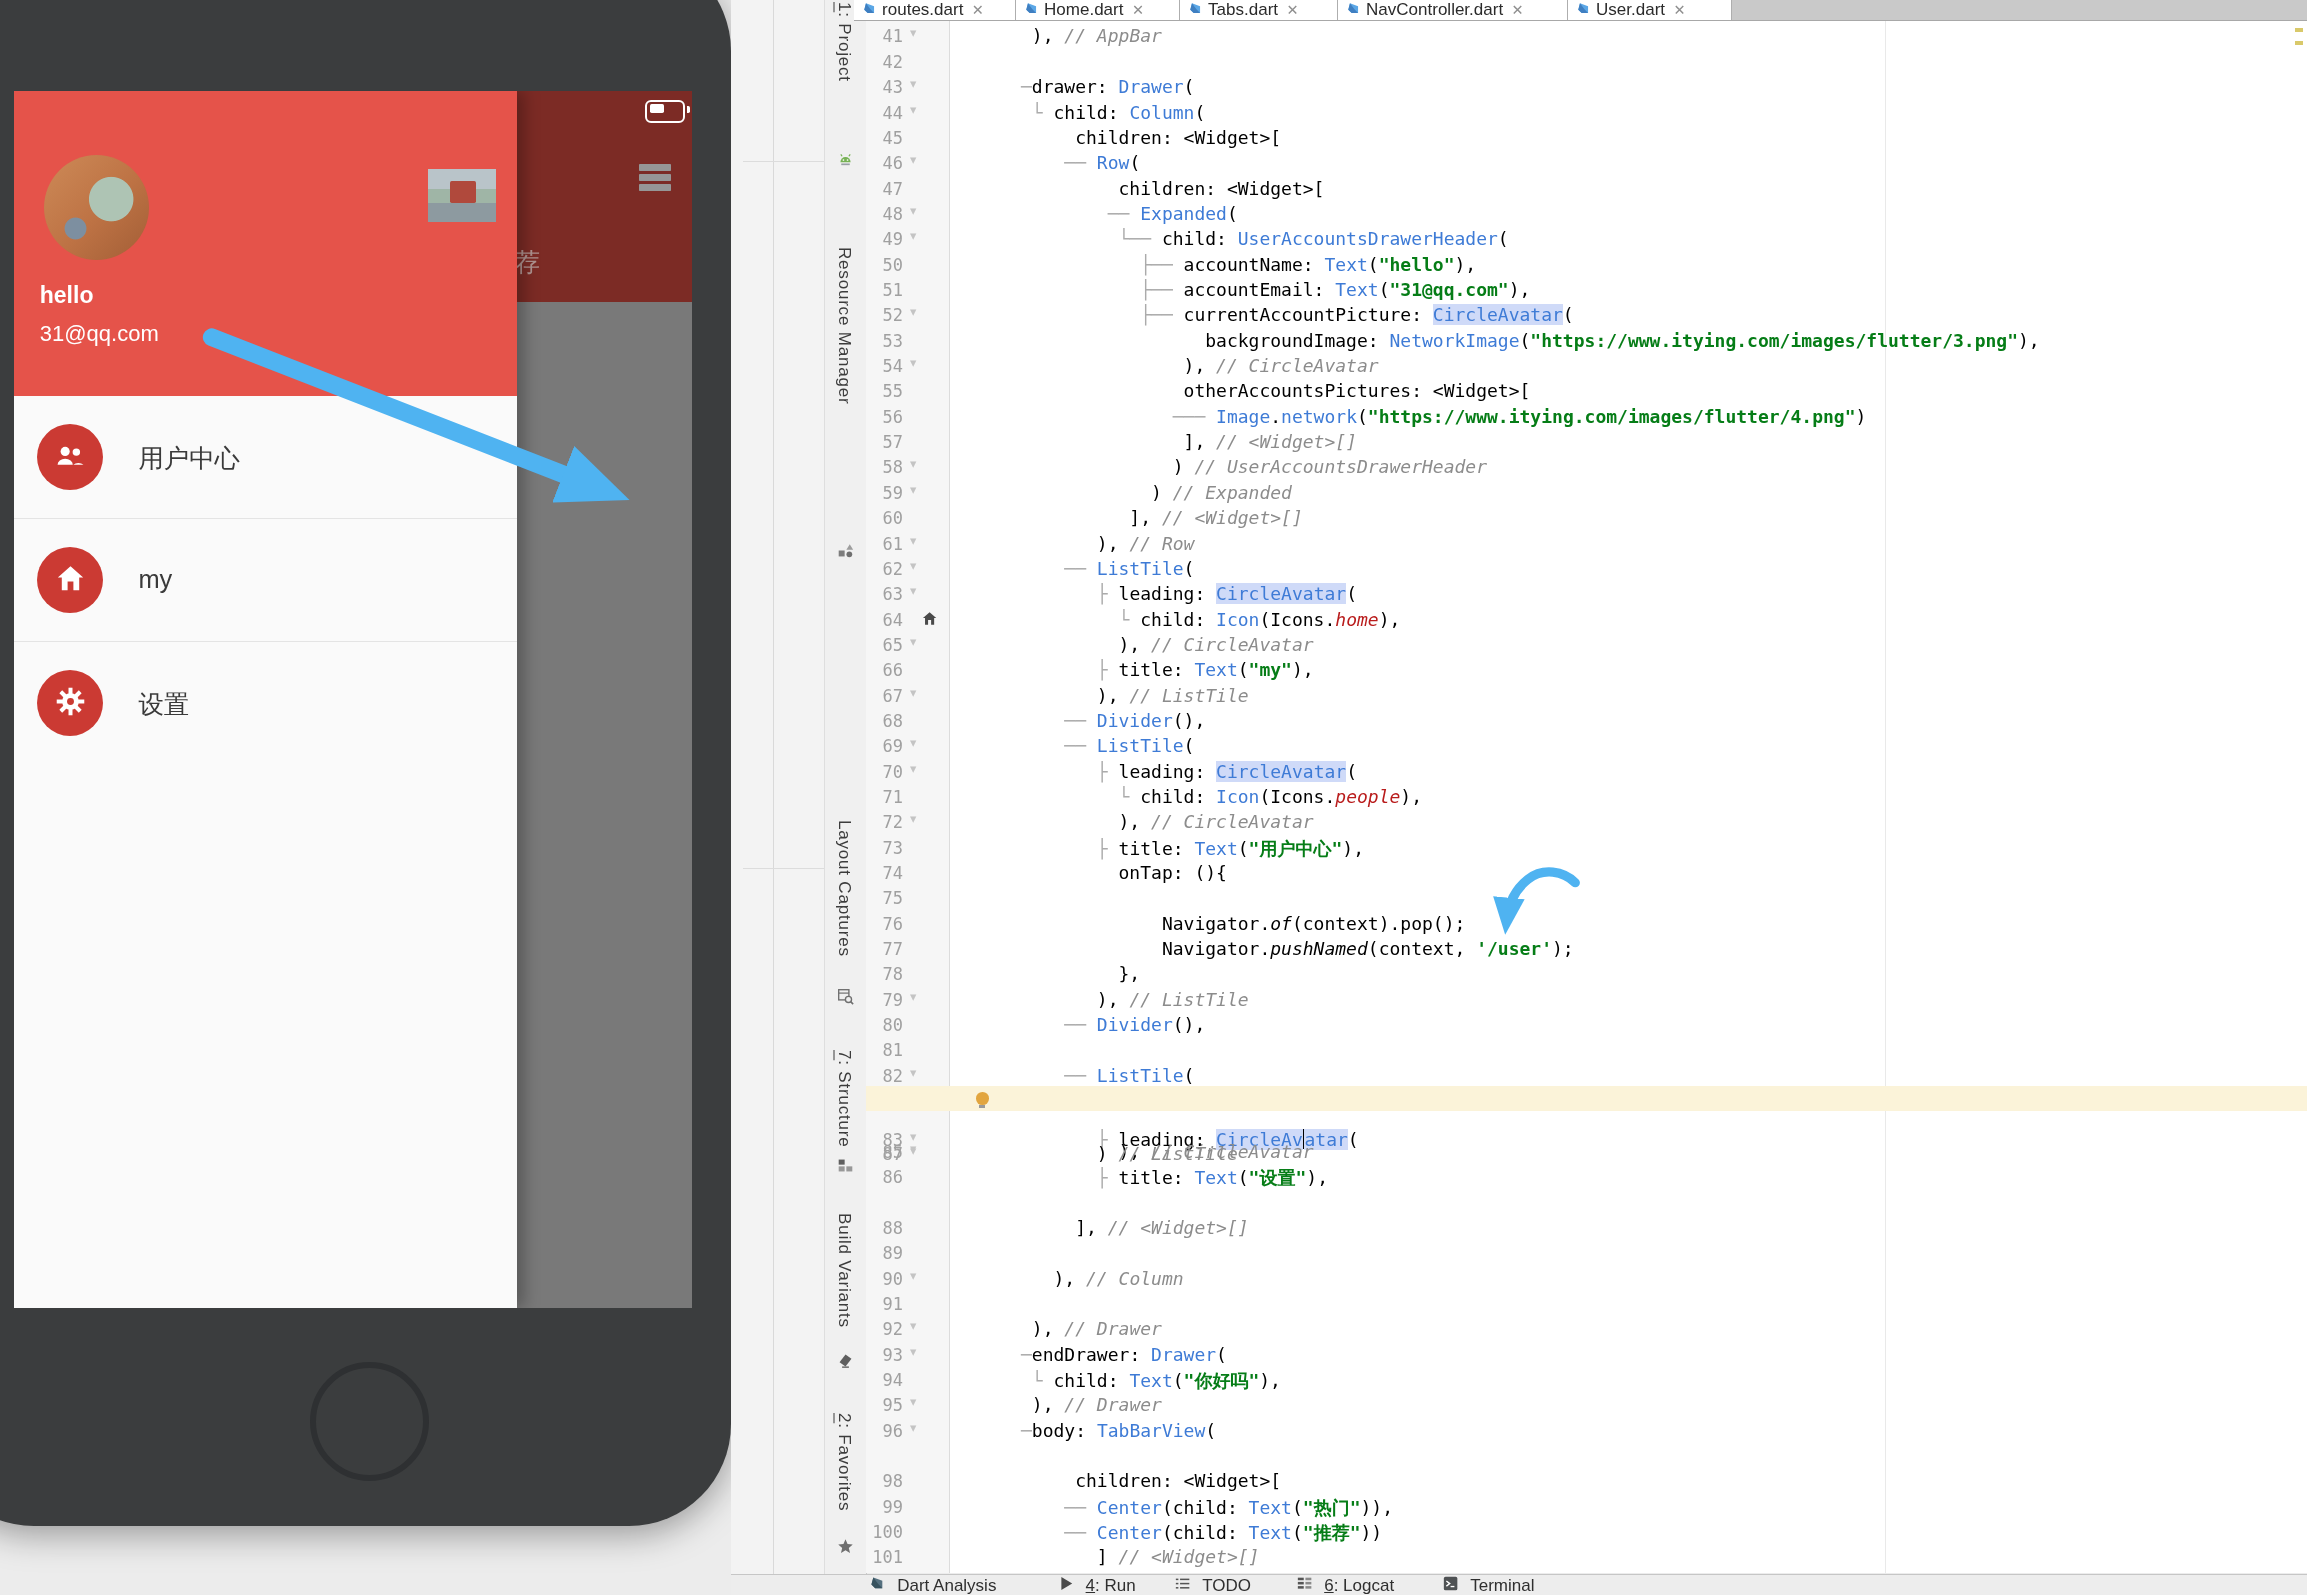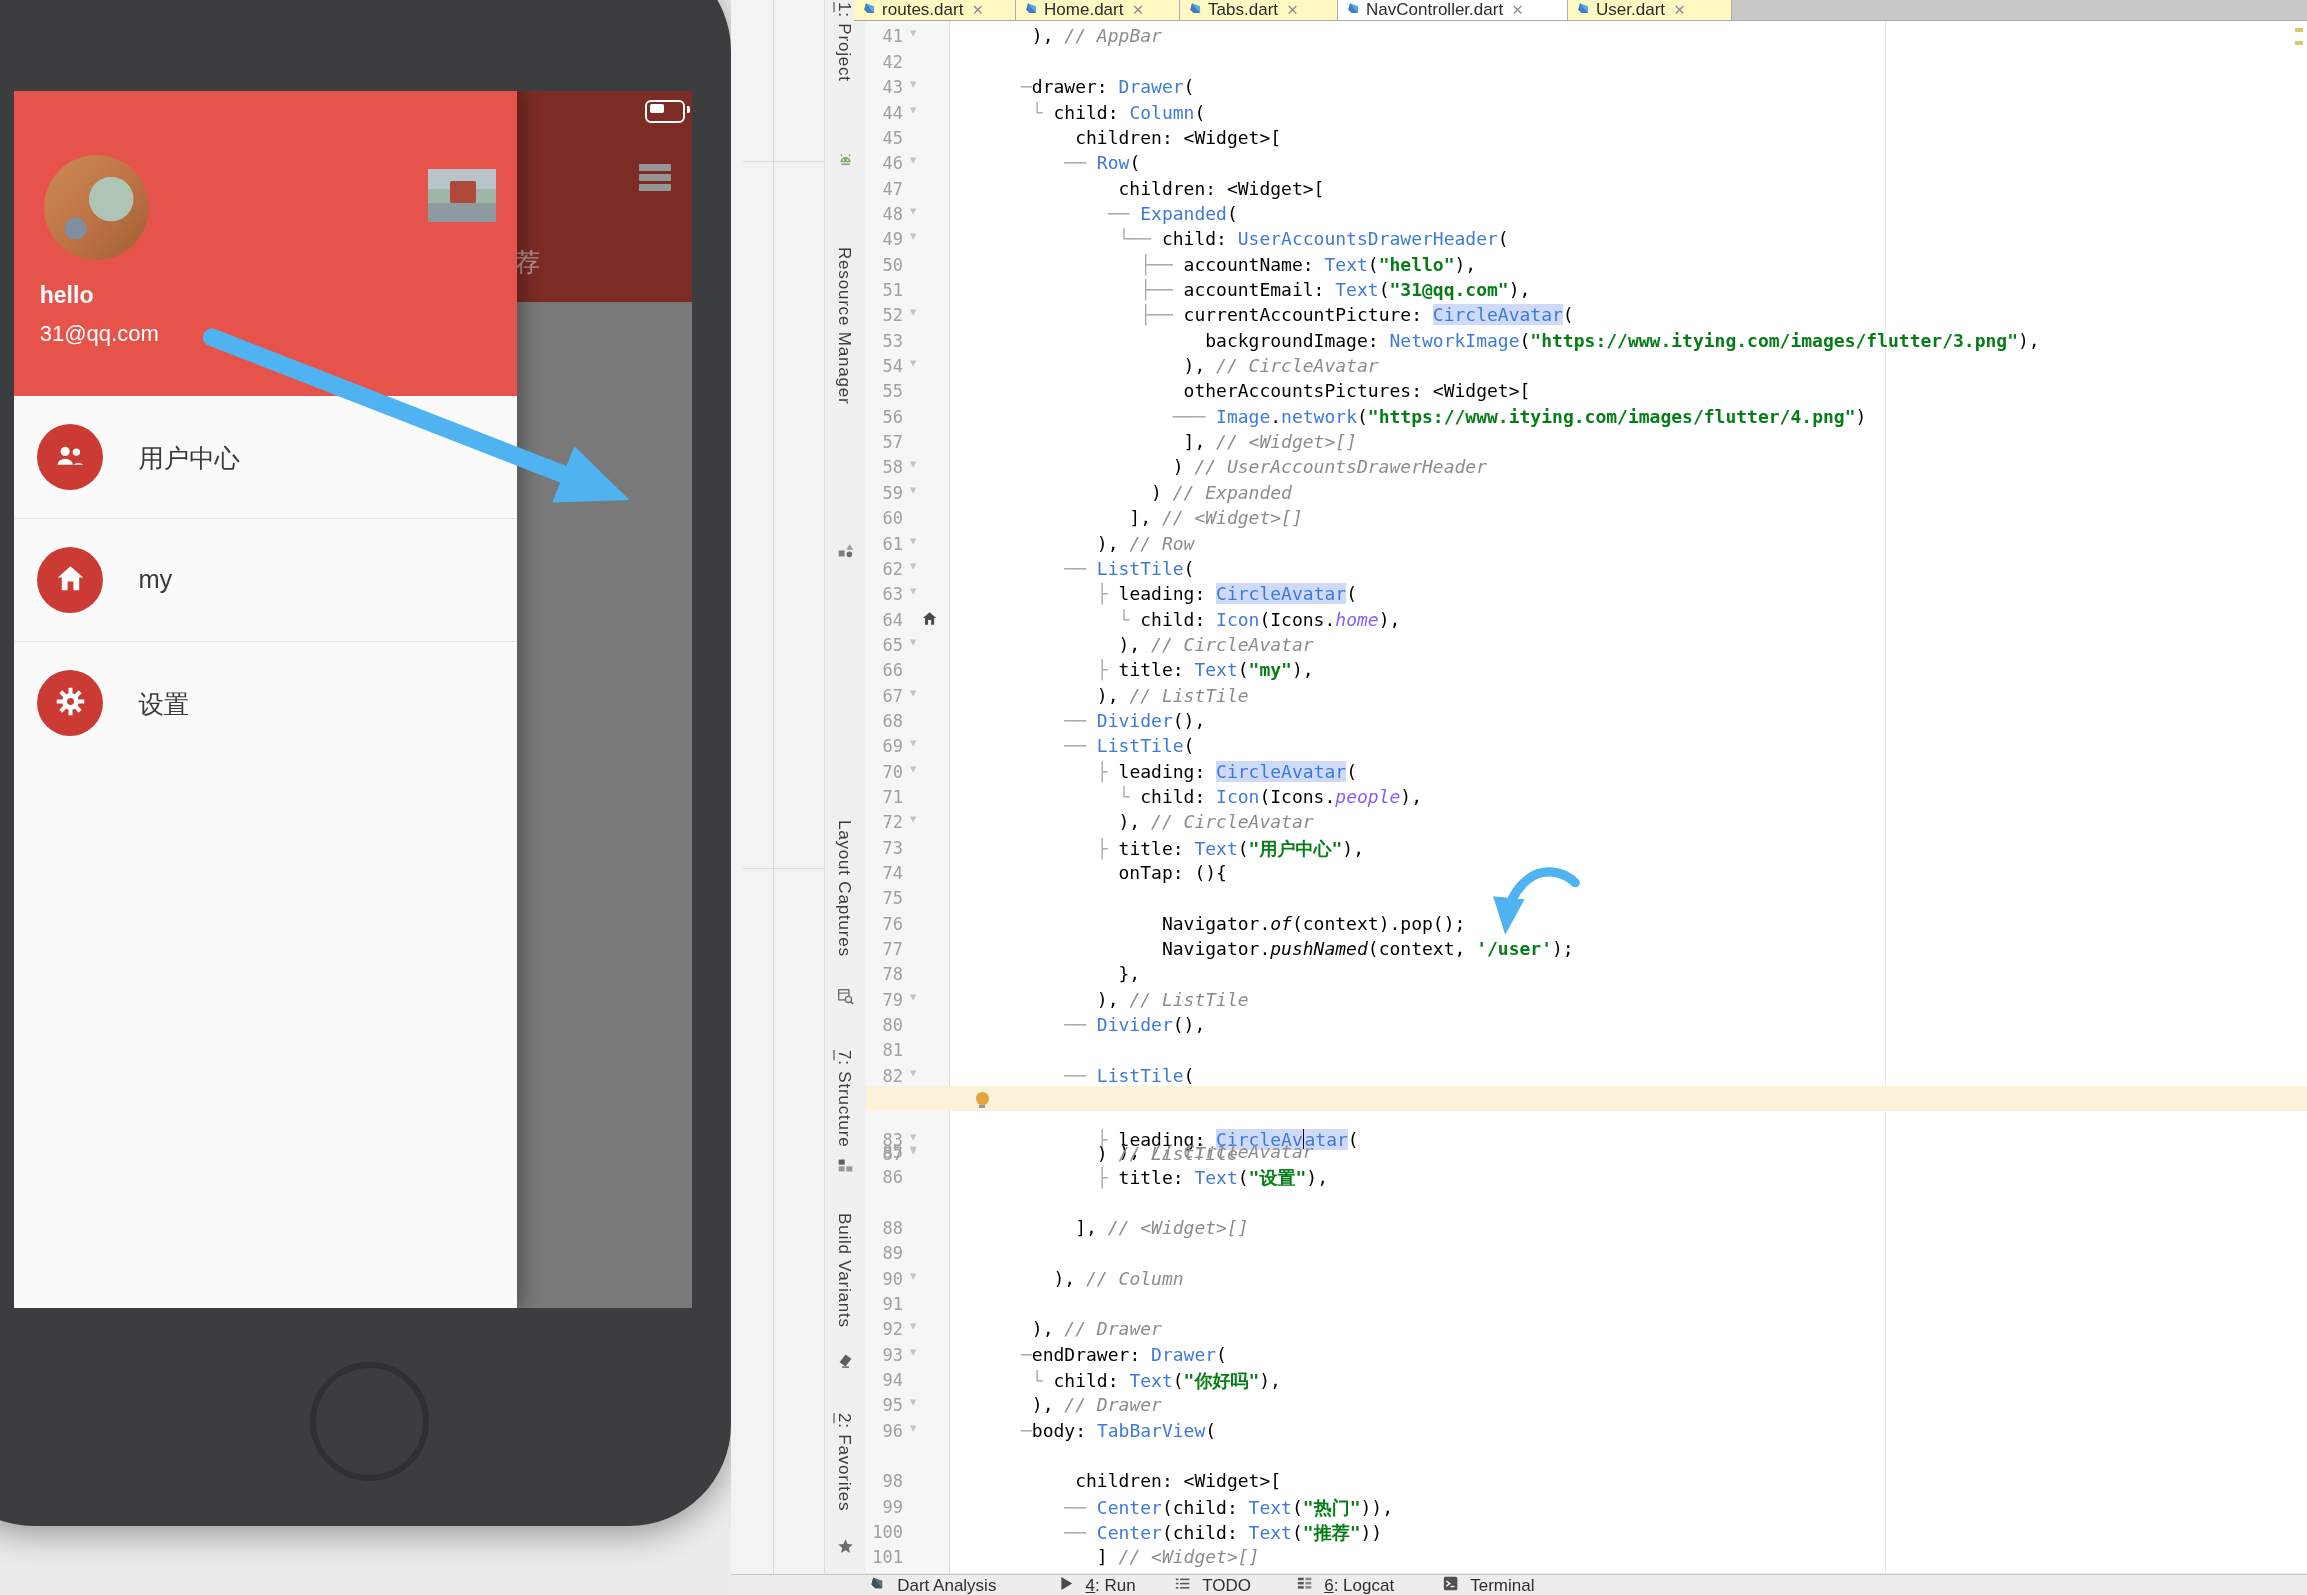--- a/index.html
+++ b/index.html
@@ -53,7 +53,7 @@
   .strip-label u{text-decoration:underline;}
   .strip-icon{position:absolute;left:12px;width:17px;height:17px;}
   .tabbar{position:absolute;left:854px;top:0;width:1453px;height:20.3px;background:#c9c9c9;border-bottom:0.8px solid #a8a8a8;display:flex;}
-  .tab{height:20.3px;display:flex;align-items:center;padding:0 8.5px;background:#fef9c3;
+  .tab{height:20.3px;display:flex;align-items:center;padding:0 8.5px;background:#ffffff;
        border-right:0.8px solid #aeaeae;font-size:17px;color:#2b2b2b;}
   .tab.active{background:#ffffff;}
   .tab .x{margin-left:8.5px;color:#8f8f8f;font-size:14.4px;}

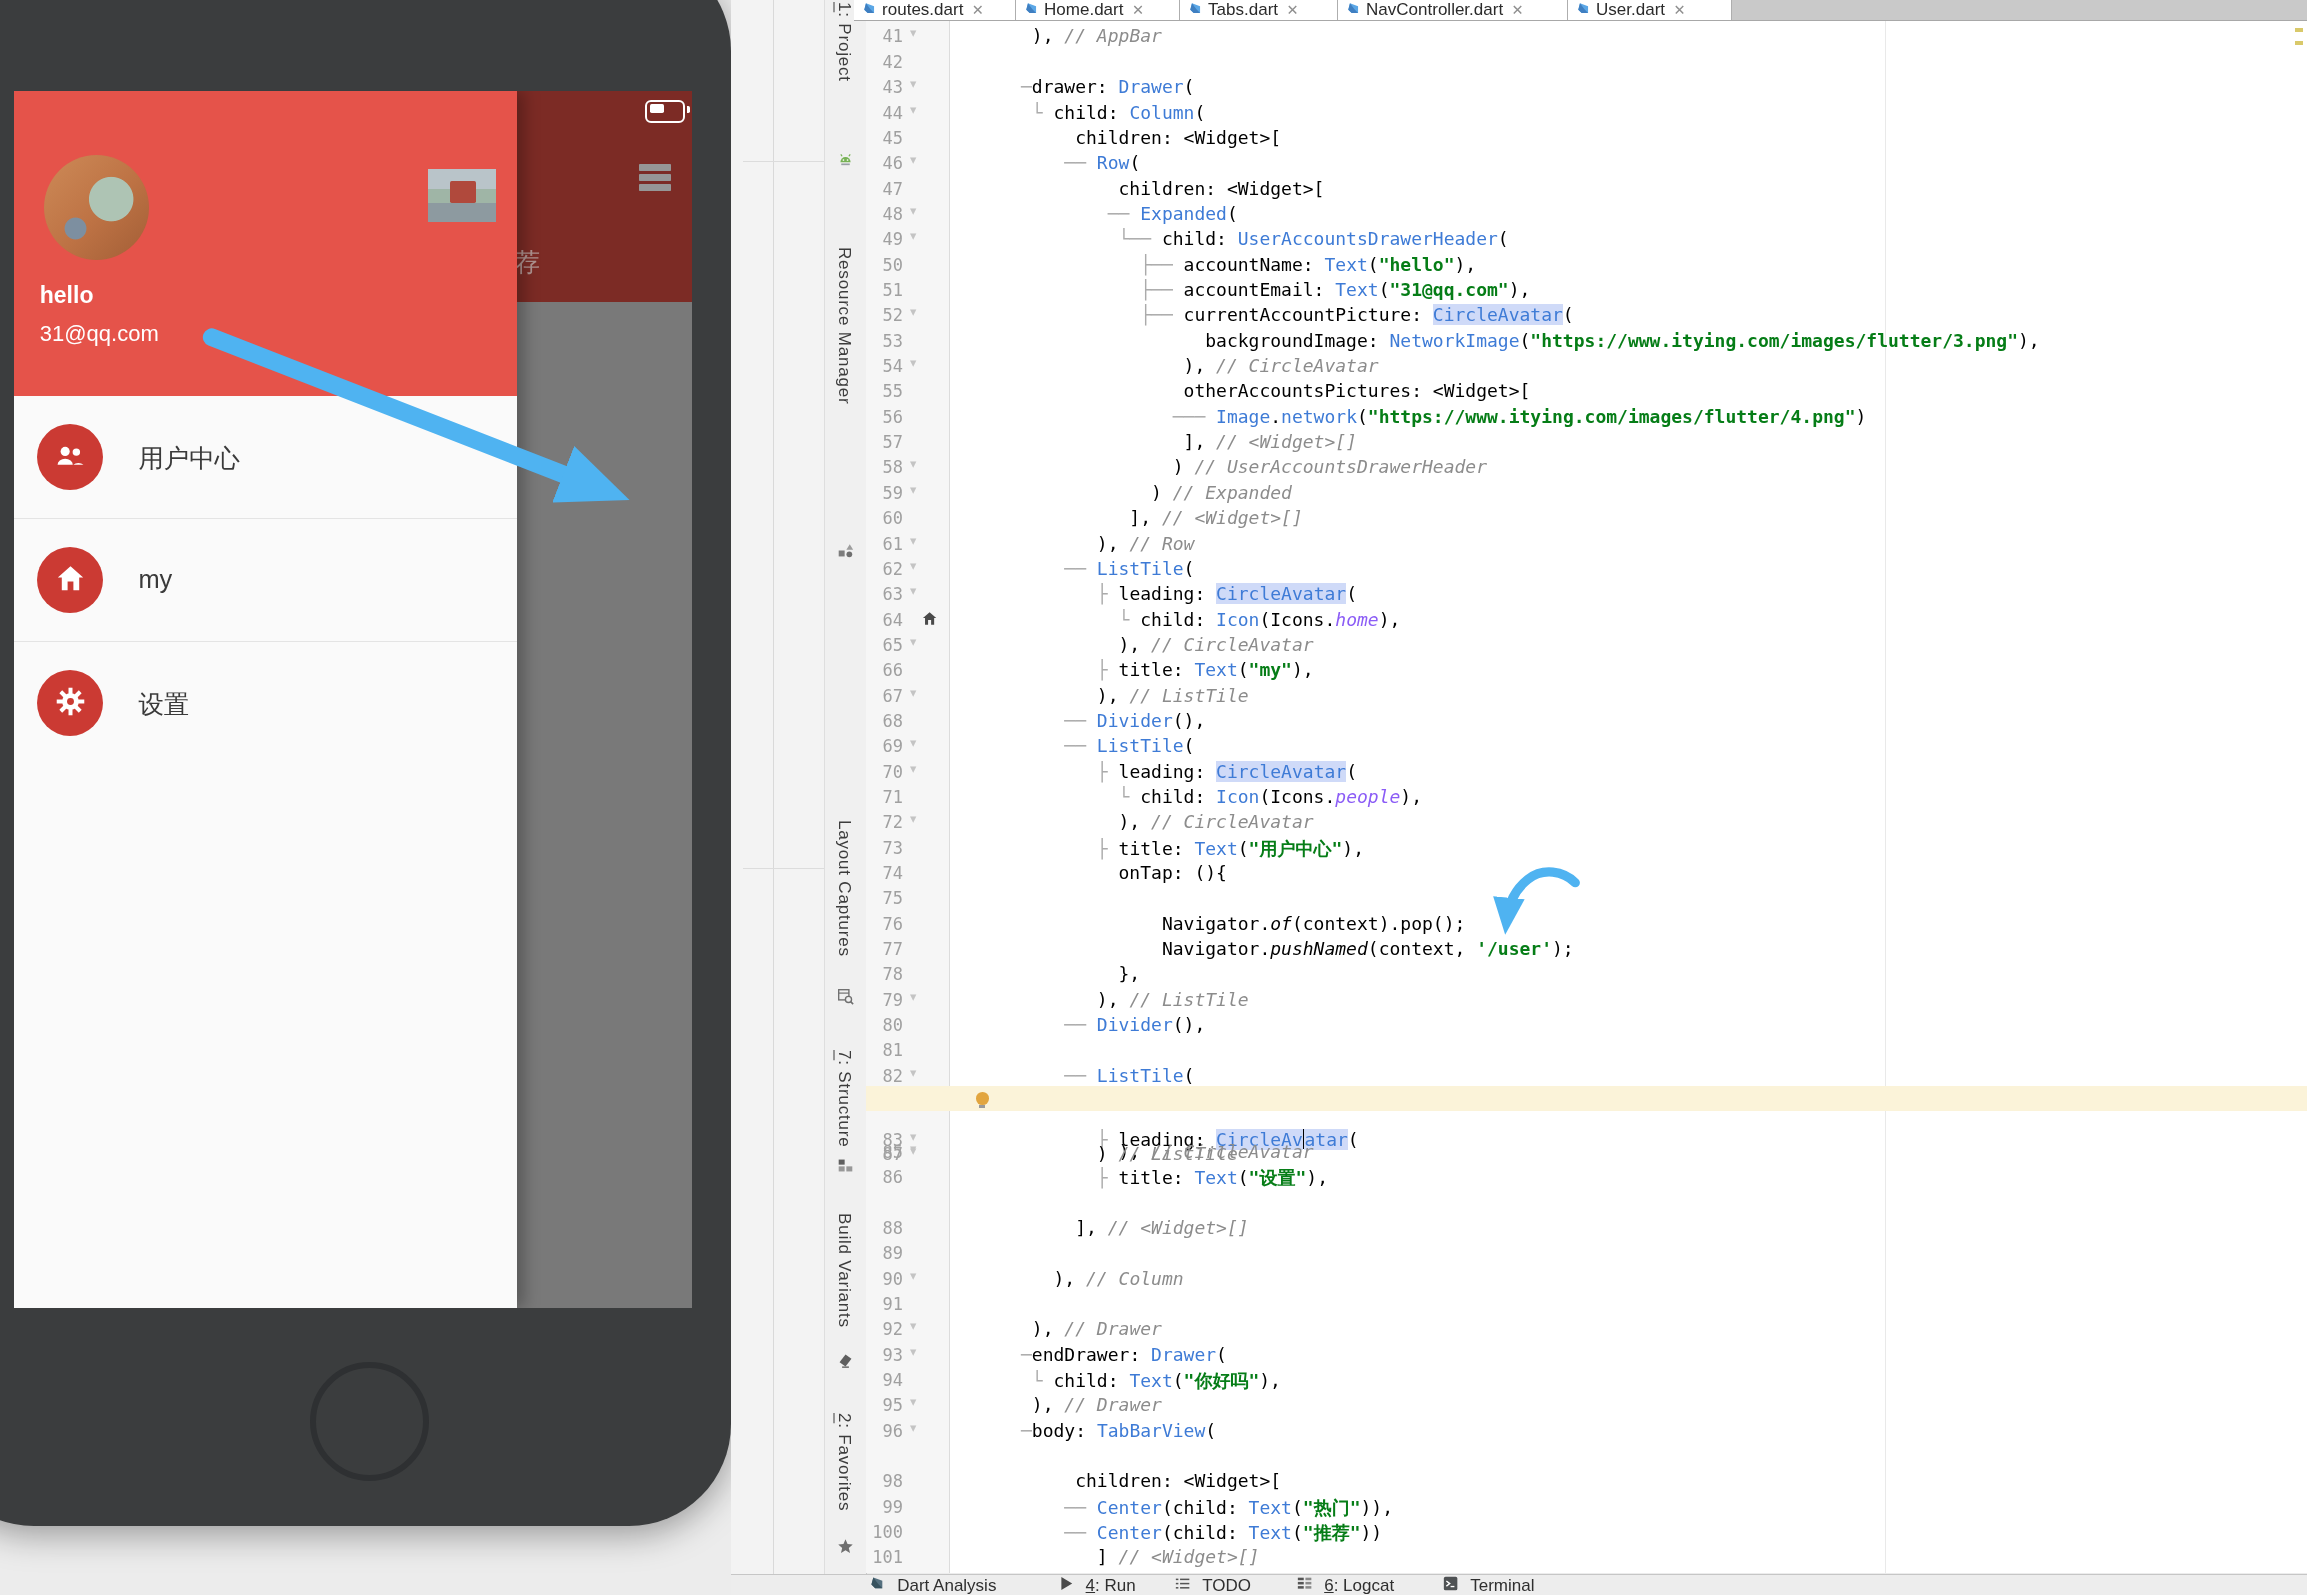--- a/index.html
+++ b/index.html
@@ -71,7 +71,7 @@
   .t-g{color:#ababab;} .t-gb{color:#4c84e8;}
   .t-c{color:#3e7bd6;} .t-s{color:#067d17;font-weight:bold;}
   .t-m{color:#8c8c8c;font-style:italic;}
-  .t-e{color:#8b5cf6;font-style:italic;}
+  .t-e{color:#b91c1c;font-style:italic;}
   .t-k{color:#0033b3;font-weight:bold;}
   .t-f{color:#871094;font-weight:bold;text-decoration:underline;}
   .t-i{font-style:italic;}

